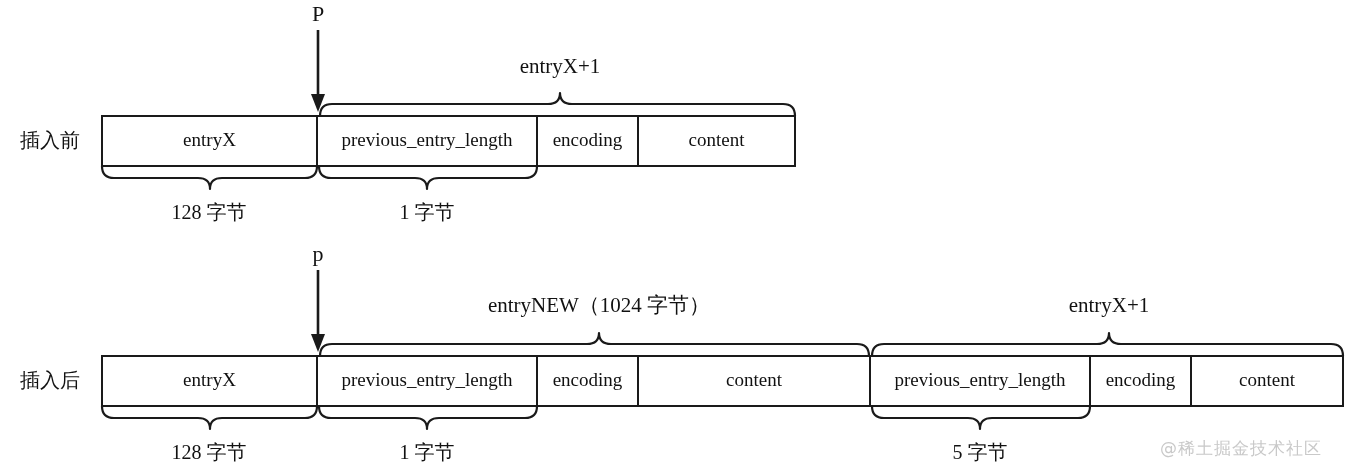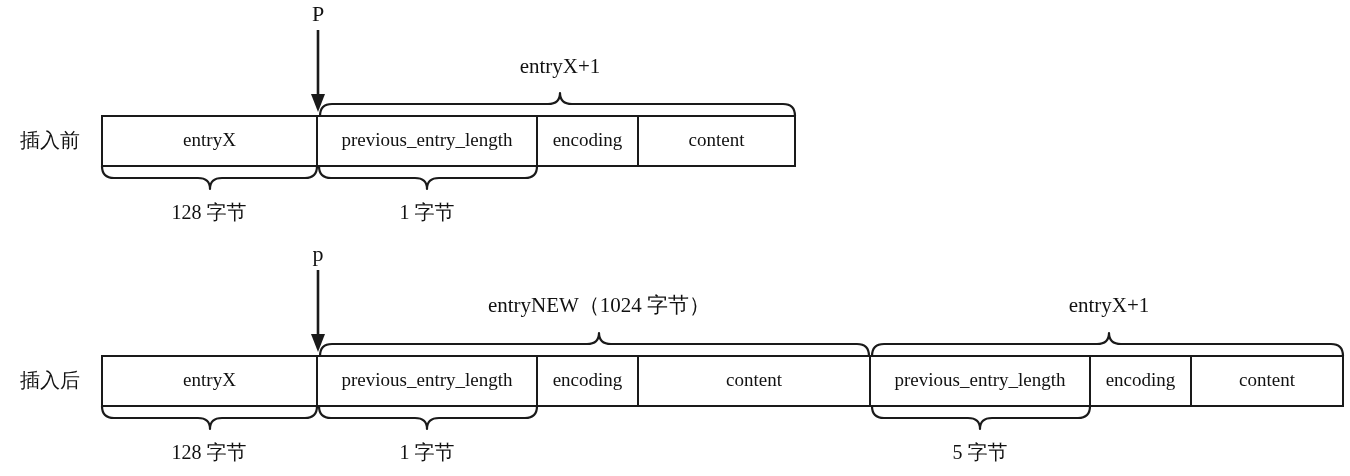--- a/index.html
+++ b/index.html
@@ -197,6 +197,7 @@
     </g>
   </svg>
 
+  <div class="watermark-a" style="left:1160px; top:437px;">@稀土掘金技术社区</div>
 
 </div>
 

